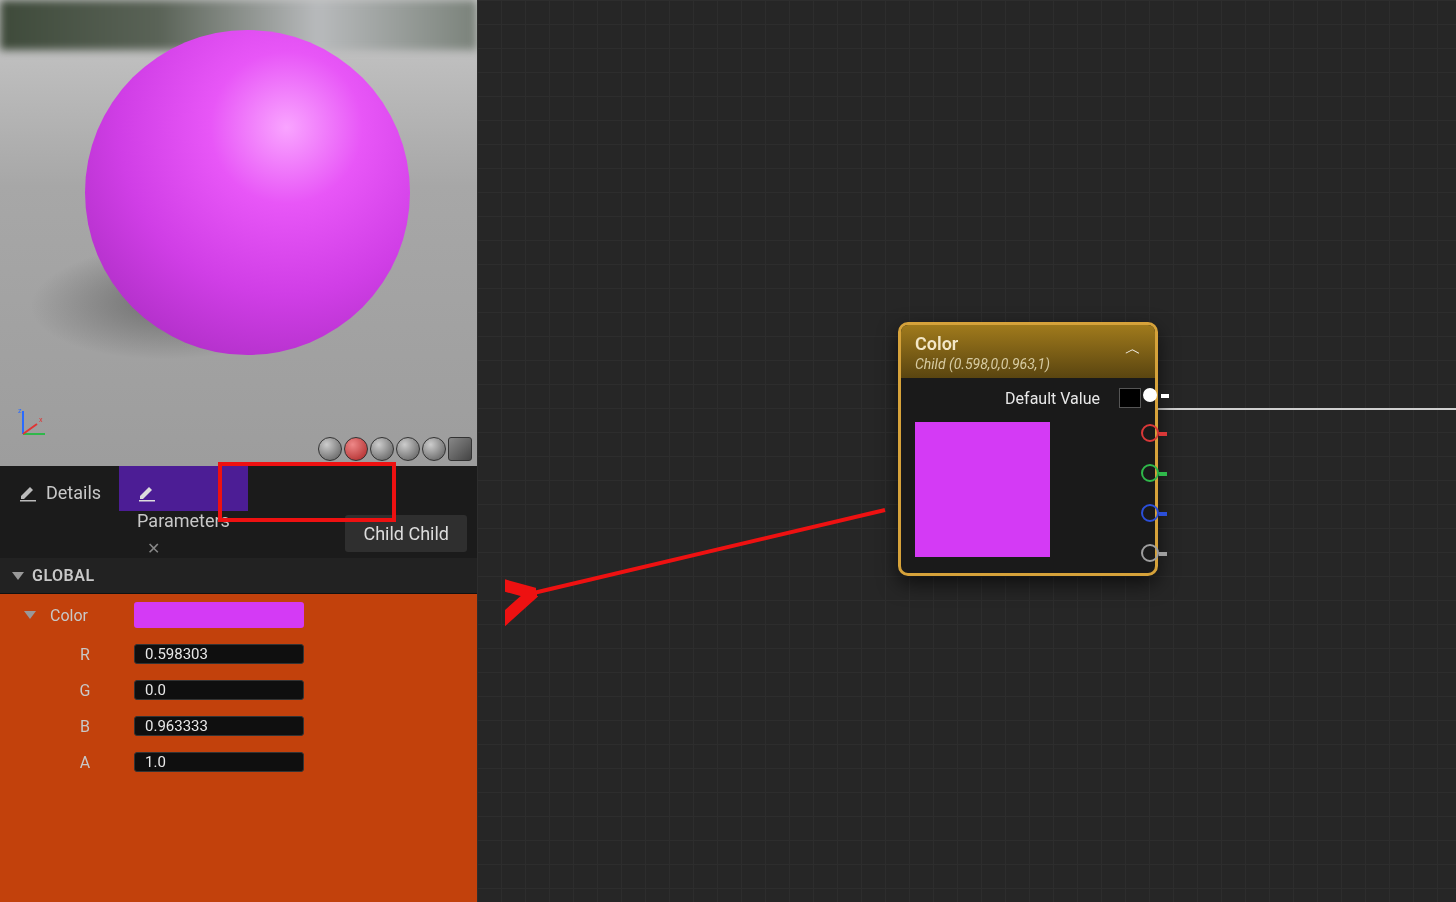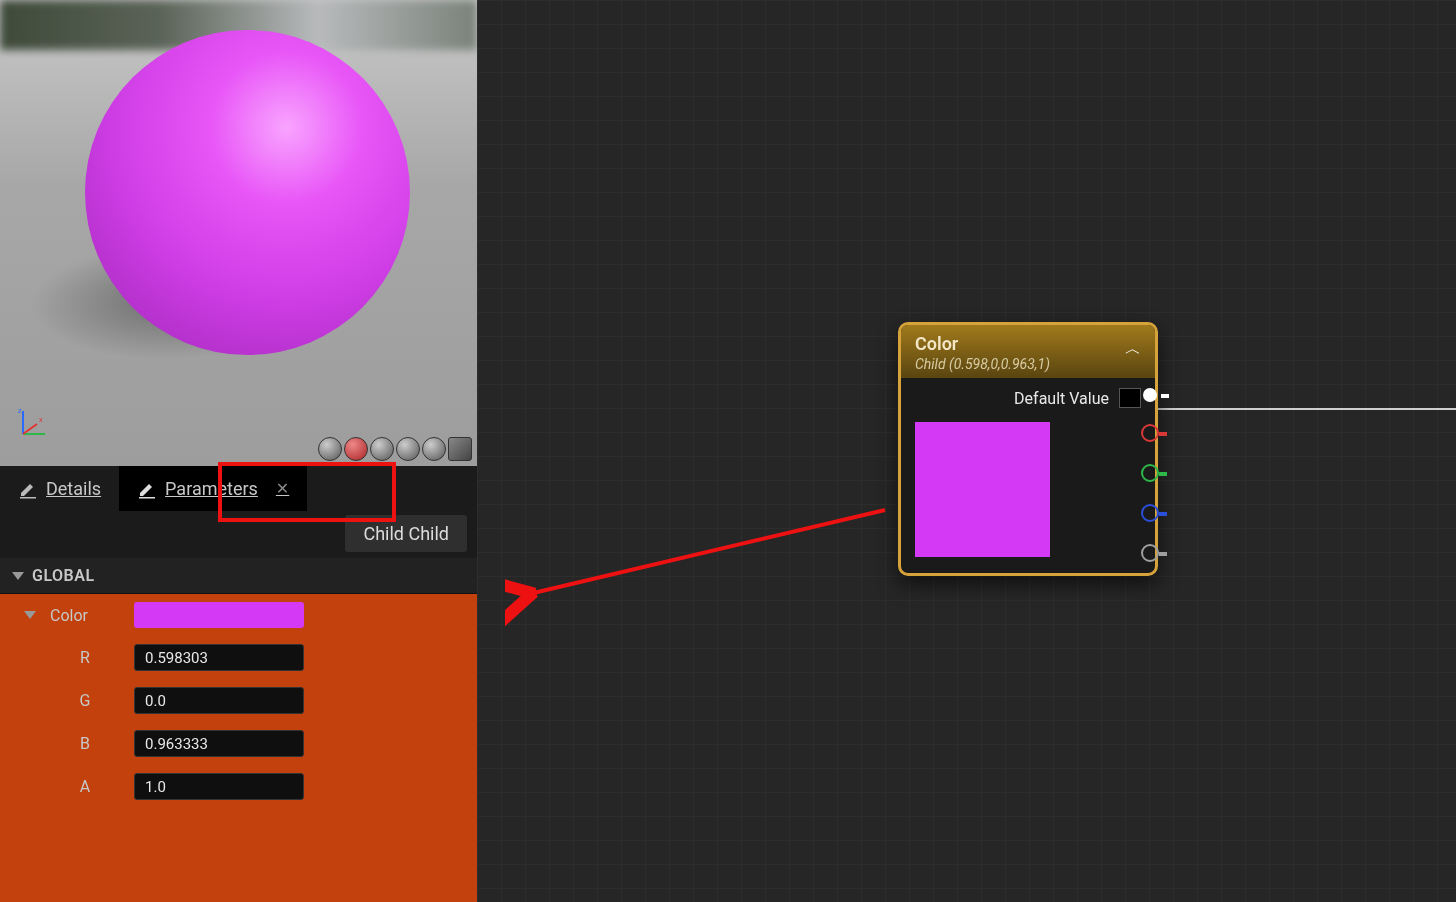--- a/index.html
+++ b/index.html
@@ -65,7 +65,7 @@
 .node-sub   { color:#d7cba2; font-size:14px; font-style:italic; margin-top:2px;}
 .node-chevron { position:absolute; right:14px; top:14px; color:#fff; font-size:16px;}
 .node-body { padding:10px 14px 16px; position:relative;}
-.default-row { display:flex; align-items:center; gap:10px; justify-content:flex-end; color:#e8e8e8; font-size:16px;}
+.default-row { display:flex; align-items:center; gap:19px; justify-content:flex-end; color:#e8e8e8; font-size:16px;}
 .default-row .dv-swatch { width:22px; height:20px; background:#000; border:1px solid #555;}
 .preview-swatch { margin-top:14px; width:135px; height:135px; }
 .pin-col { position:absolute; right:-4px; top:10px; display:flex; flex-direction:column; gap:22px; align-items:center;}

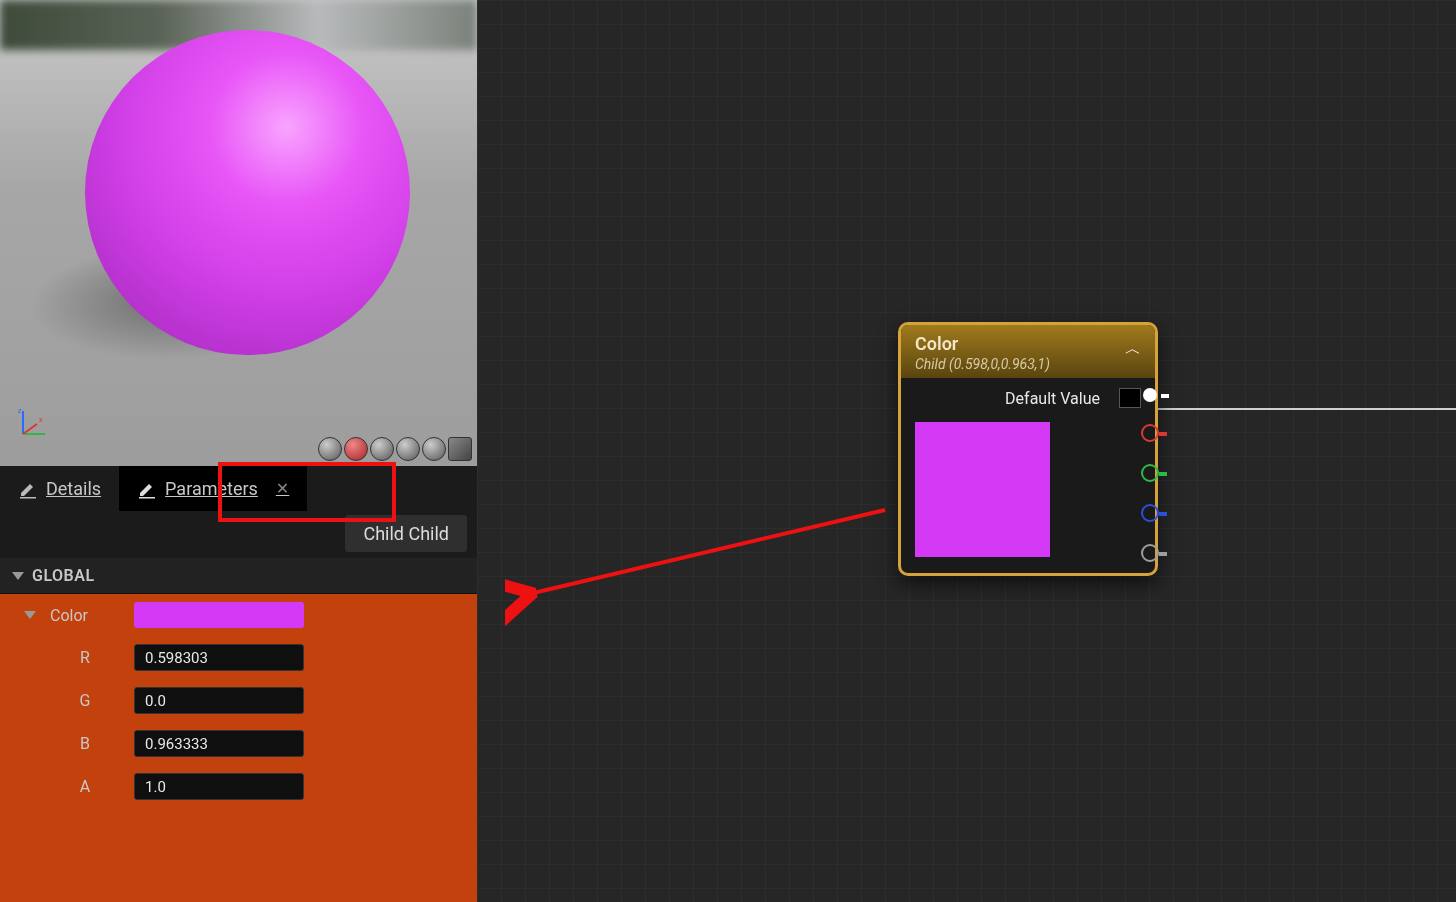--- a/index.html
+++ b/index.html
@@ -23,7 +23,7 @@
 
 
 .tabs-row { display:flex; align-items:center; height:45px; background:#1b1b1b; position:relative;}
-.tab { display:flex; align-items:center; gap:8px; padding:16px 18px; height:100%; color:#c8c8c8; font-size:18px; cursor:pointer;text-decoration:underline;}
+.tab { display:flex; gap:8px; padding:16px 18px; height:100%; color:#c8c8c8; font-size:18px; cursor:pointer;}
 .tab.active { background:#000000; }
 .tab .pencil-underline{ width:20px; height:20px; position:relative;}
 .tab .pencil-underline svg{width:100%;height:100%;}

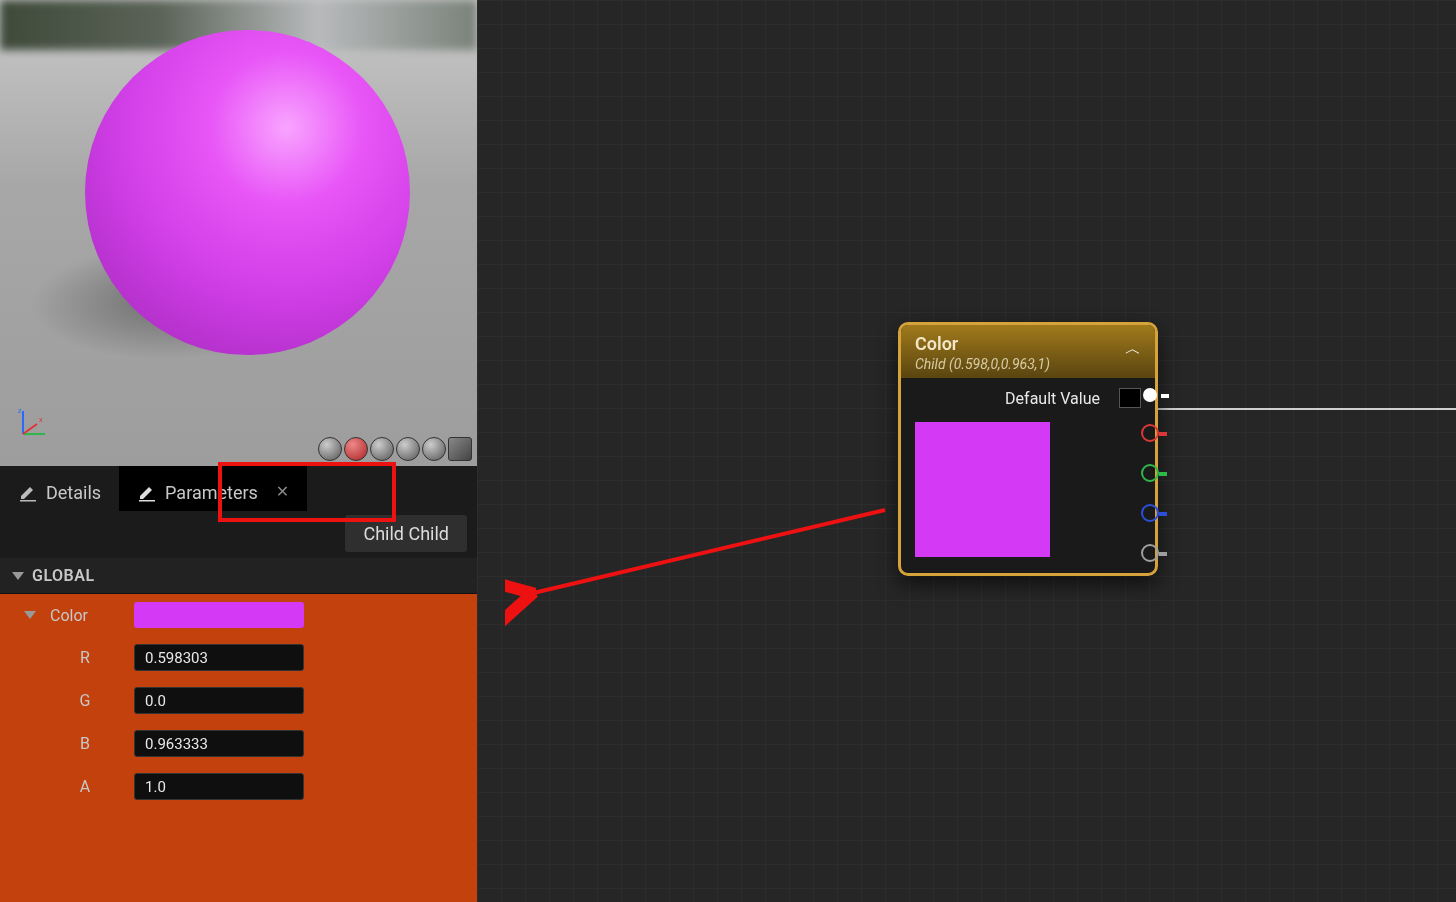--- a/index.html
+++ b/index.html
@@ -24,7 +24,7 @@
 
 .tabs-row { display:flex; align-items:center; height:45px; background:#1b1b1b; position:relative;}
 .tab { display:flex; gap:8px; padding:16px 18px; height:100%; color:#c8c8c8; font-size:18px; cursor:pointer;}
-.tab.active { background:#000000; }
+.tab.active { background:#4c1d95;flex-direction:column; }
 .tab .pencil-underline{ width:20px; height:20px; position:relative;}
 .tab .pencil-underline svg{width:100%;height:100%;}
 .tab .close{ color:#888; font-size:16px; margin-left:10px; cursor:pointer;}

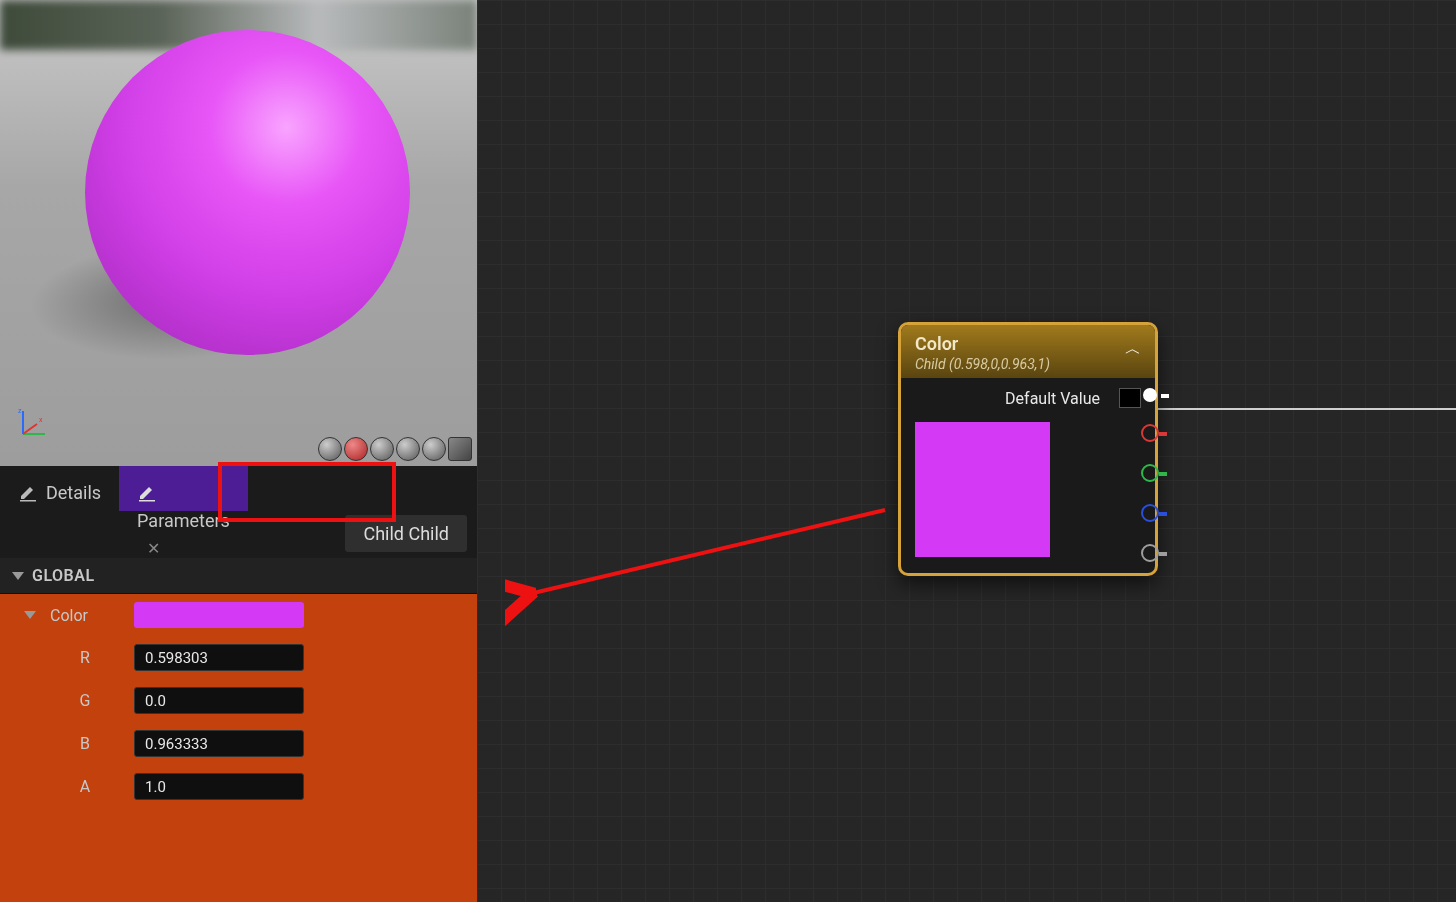--- a/index.html
+++ b/index.html
@@ -45,7 +45,7 @@
 .row .label { flex:0 0 70px; }
 .row .label.center { text-align:center; }
 .color-swatch { width:170px; height:26px; border-radius:3px; }
-.num-input { width:170px; height:27px; background:#0f0f0f; color:#e8e8e8; border:1px solid #333; border-radius:3px; padding:0 10px; font-size:15px;}
+.num-input { width:170px; height:20px; background:#0f0f0f; color:#e8e8e8; border:1px solid #333; border-radius:3px; padding:0 10px; font-size:15px;}
 
 
 .graph { position:absolute; left:477px; right:0; top:0; bottom:0;

